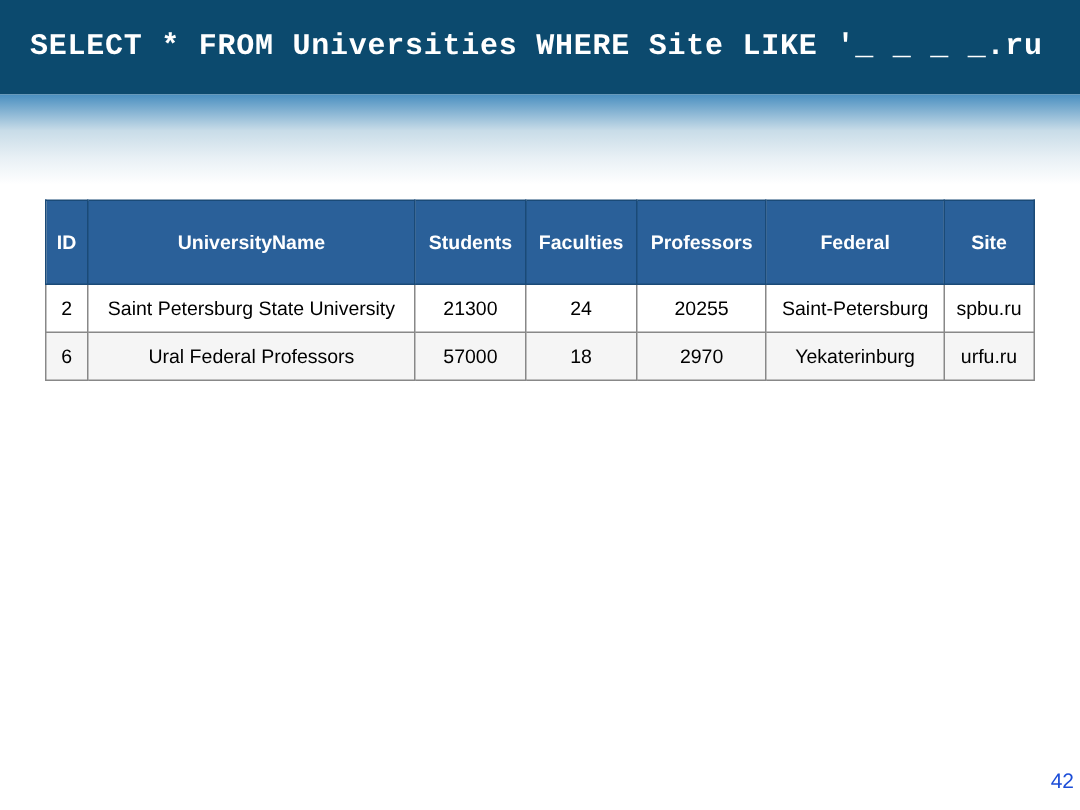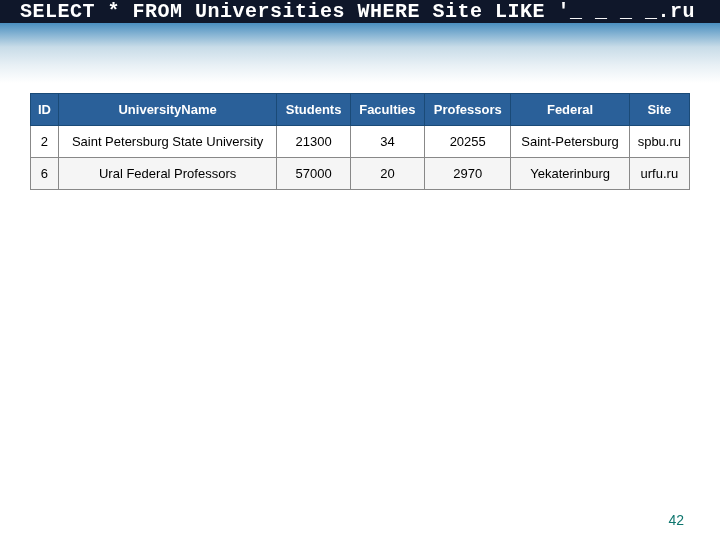--- a/index.html
+++ b/index.html
@@ -15,8 +15,8 @@
 
     
     .top-bar {
-      background: #0f172a;
-      padding: 0 20px;
+      background: #0c4a6e;
+      padding: 20px 20px;
       width: 100%;
     }
 

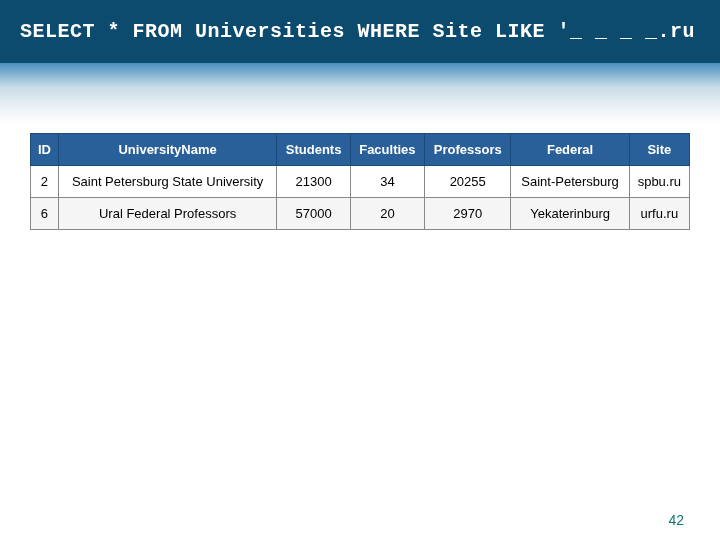--- a/index.html
+++ b/index.html
@@ -50,7 +50,7 @@
     th {
       background-color: #2a6099;
       color: #ffffff;
-      padding: 8px 6px;
+      padding: 20px 6px;
       text-align: center;
       border: 1px solid #1a4a77;
       font-weight: bold;

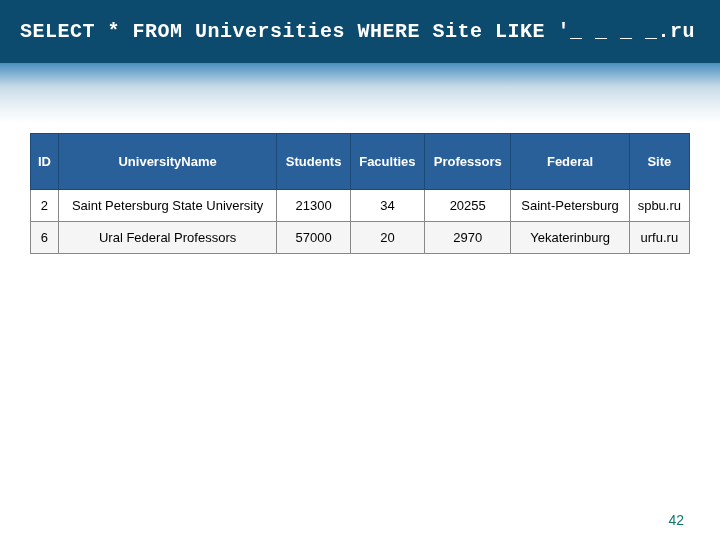--- a/index.html
+++ b/index.html
@@ -104,7 +104,7 @@
           <td>2</td>
           <td>Saint Petersburg State University</td>
           <td>21300</td>
-          <td>34</td>
+          <td>24</td>
           <td>20255</td>
           <td>Saint-Petersburg</td>
           <td>spbu.ru</td>

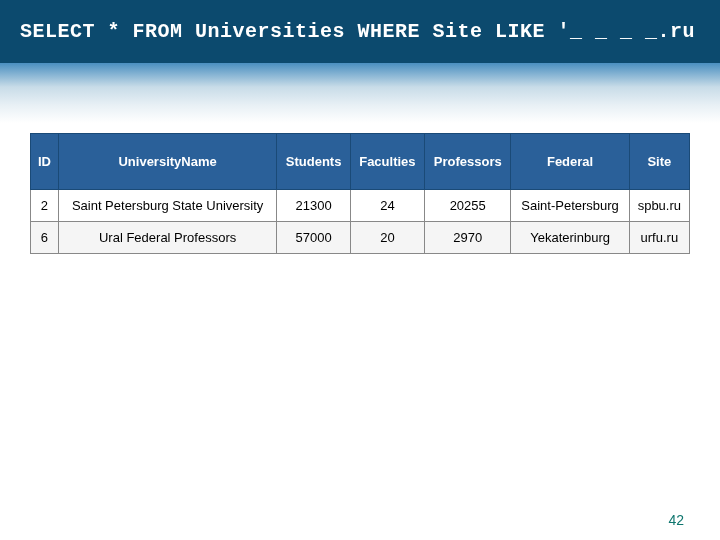--- a/index.html
+++ b/index.html
@@ -113,7 +113,7 @@
           <td>6</td>
           <td>Ural Federal Professors</td>
           <td>57000</td>
-          <td>20</td>
+          <td>18</td>
           <td>2970</td>
           <td>Yekaterinburg</td>
           <td>urfu.ru</td>

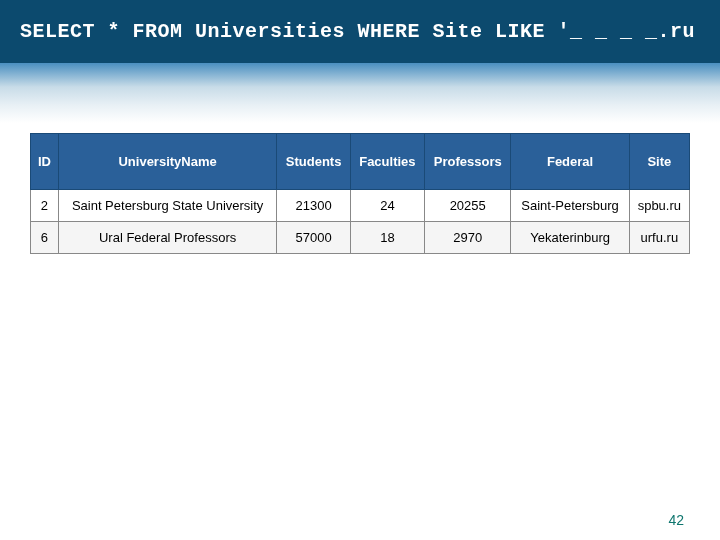--- a/index.html
+++ b/index.html
@@ -72,9 +72,9 @@
     .page-number {
       position: absolute;
       bottom: 12px;
-      right: 36px;
+      right: 4px;
       font-size: 14px;
-      color: #0f766e;
+      color: #1d4ed8;
     }
   </style>
 </head>

